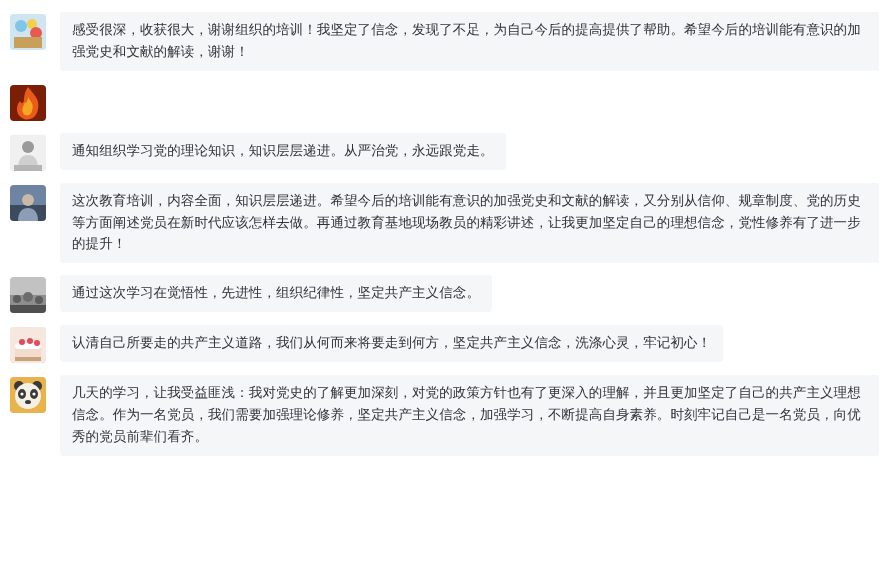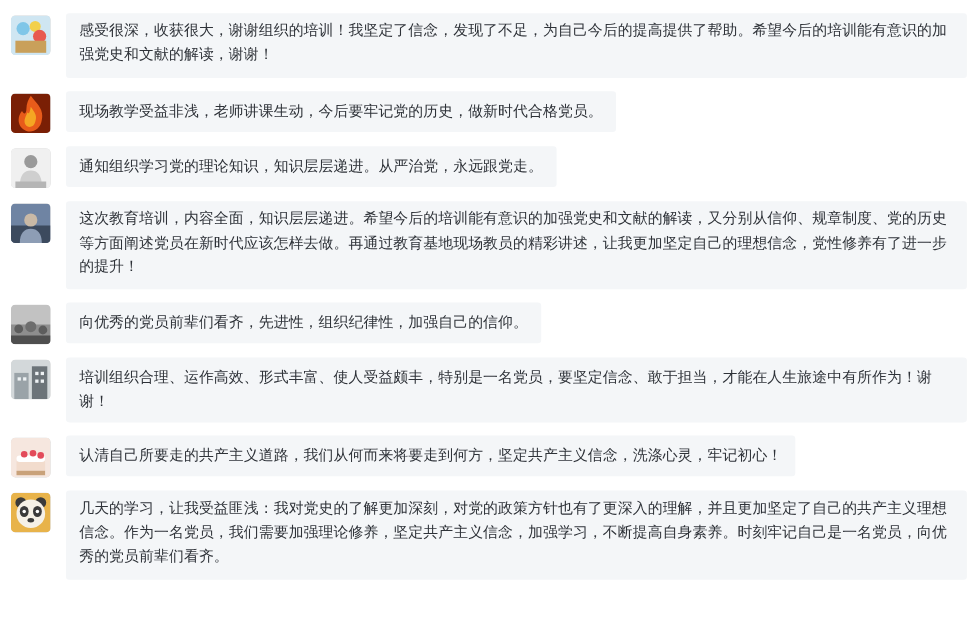--- a/index.html
+++ b/index.html
@@ -52,7 +52,6 @@
   }
   .bubble.wide {
     max-width: 823px;
-    font-family: Liberation Mono, monospace;
   }
 </style>
 </head>

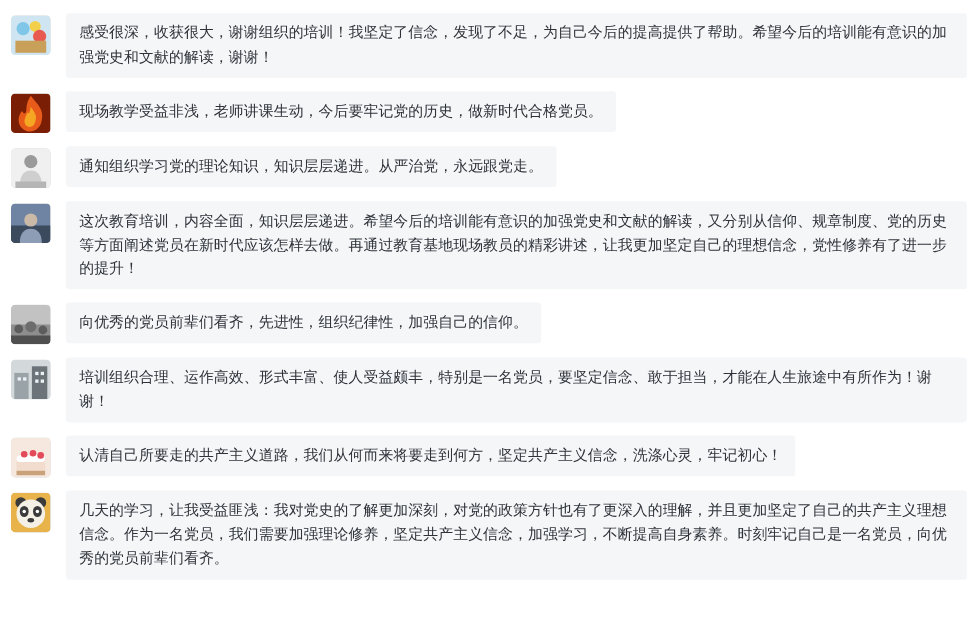--- a/index.html
+++ b/index.html
@@ -81,7 +81,6 @@
         <path d="M18 12 C22 18 24 20 22 26 C21 31 15 32 13 28 C11 24 14 20 15 17 C16 19 17 18 18 12 Z" fill="#f5a623"></path>
       </svg>
     </span>
-    <div class="bubble">现场教学受益非浅，老师讲课生动，今后要牢记党的历史，做新时代合格党员。</div>
   </div>
 
   <div class="comment-row">

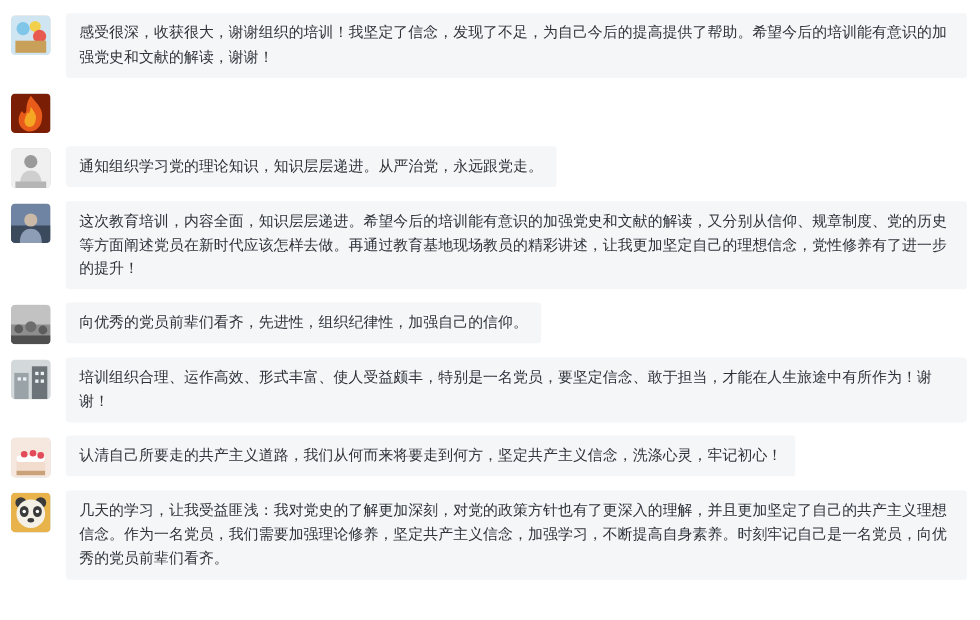--- a/index.html
+++ b/index.html
@@ -118,7 +118,7 @@
         <rect y="28" width="36" height="8" fill="#4f4f4f"></rect>
       </svg>
     </span>
-    <div class="bubble">向优秀的党员前辈们看齐，先进性，组织纪律性，加强自己的信仰。</div>
+    <div class="bubble">通过这次学习在觉悟性，先进性，组织纪律性，坚定共产主义信念。</div>
   </div>
 
   <div class="comment-row">

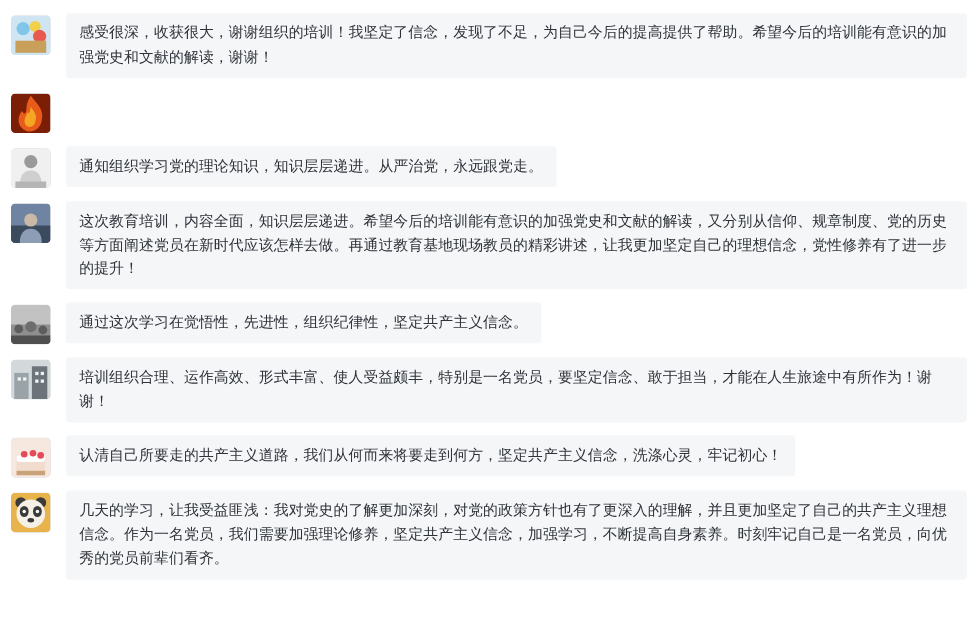--- a/index.html
+++ b/index.html
@@ -121,22 +121,6 @@
     <div class="bubble">通过这次学习在觉悟性，先进性，组织纪律性，坚定共产主义信念。</div>
   </div>
 
-  <div class="comment-row">
-    <span class="avatar">
-      <svg viewBox="0 0 36 36" xmlns="http://www.w3.org/2000/svg">
-        <rect width="36" height="36" fill="#d3d8da"></rect>
-        <rect x="3" y="12" width="13" height="24" fill="#9aa3a8"></rect>
-        <rect x="19" y="6" width="14" height="30" fill="#6c7479"></rect>
-        <rect x="6" y="16" width="3" height="3" fill="#eef2f4"></rect>
-        <rect x="11" y="16" width="3" height="3" fill="#eef2f4"></rect>
-        <rect x="22" y="11" width="3" height="3" fill="#eef2f4"></rect>
-        <rect x="27" y="11" width="3" height="3" fill="#eef2f4"></rect>
-        <rect x="22" y="18" width="3" height="3" fill="#eef2f4"></rect>
-        <rect x="27" y="18" width="3" height="3" fill="#eef2f4"></rect>
-      </svg>
-    </span>
-    <div class="bubble">培训组织合理、运作高效、形式丰富、使人受益颇丰，特别是一名党员，要坚定信念、敢于担当，才能在人生旅途中有所作为！谢谢！</div>
-  </div>
 
   <div class="comment-row">
     <span class="avatar">

